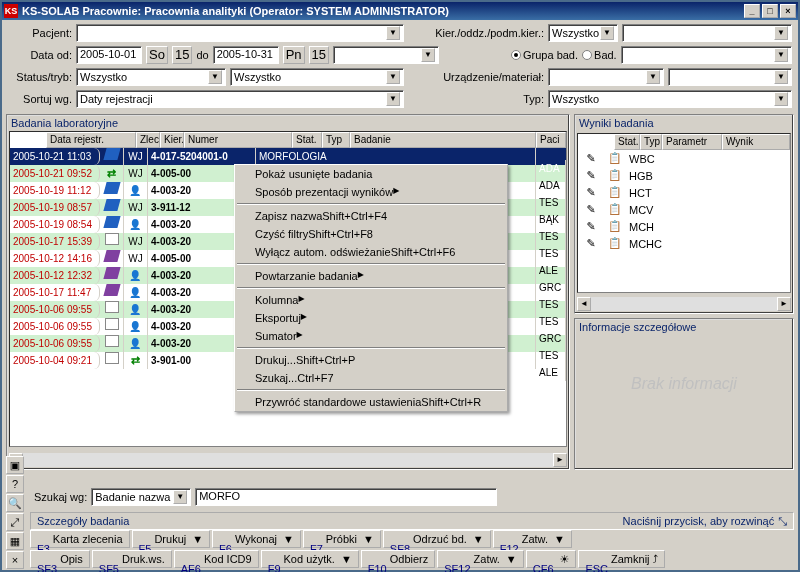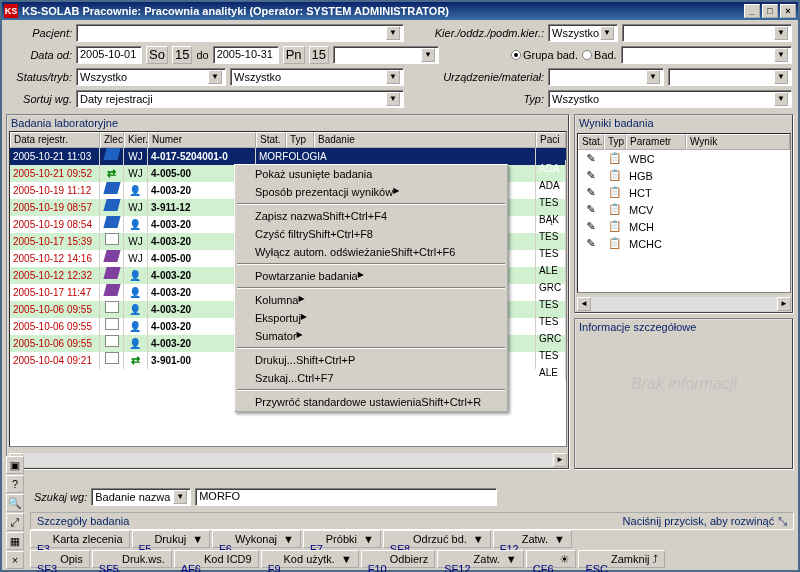--- a/index.html
+++ b/index.html
@@ -12,7 +12,7 @@
 .content { position: absolute; top: 18px; left: 0; right: 0; bottom: 0; }
 .filterbar { padding: 4px 6px; display: flex; flex-wrap: wrap; gap: 4px 10px; }
 .frow { display: flex; align-items: center; gap: 4px; width: 100%; }
-.lbl { text-align: right; font-style: italic; }
+.lbl { text-align: right; }
 .input, .combo { background: #fff; border: 1px solid #808080; border-right-color: #fff; border-bottom-color: #fff; box-shadow: inset 1px 1px 0 #404040; height: 18px; padding: 1px 3px; }
 .combo { display: flex; align-items: center; justify-content: space-between; }
 .combo .arr, .dropbtn { width: 14px; height: 14px; background: #d4d0c8; border: 1px outset #fff; text-align: center; line-height: 12px; font-size: 8px; margin-left: -2px; }

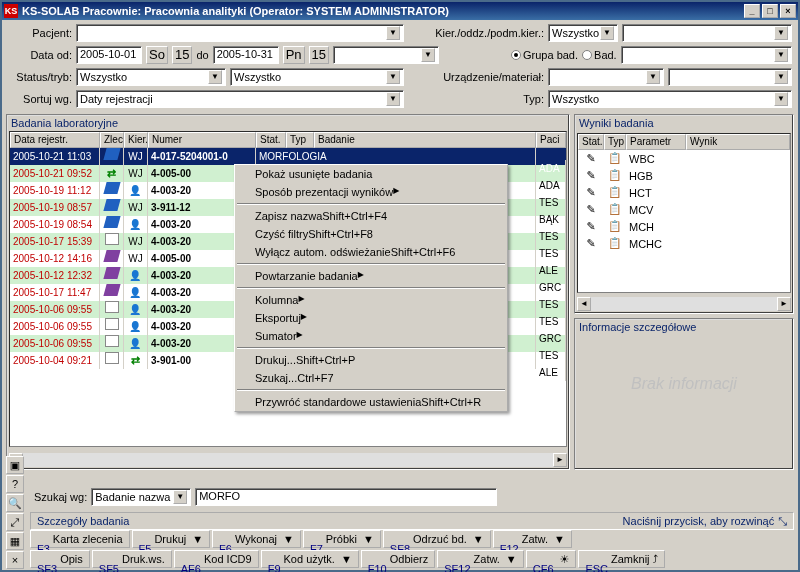--- a/index.html
+++ b/index.html
@@ -26,7 +26,7 @@
 .rightpanel1 { left: 572px; top: 94px; right: 4px; height: 200px; }
 .rightpanel2 { left: 572px; top: 298px; right: 4px; height: 152px; }
 .table { background: #fff; border: 1px inset #808080; overflow: hidden; }
-.thead { display: flex; }
+.thead { display: flex; padding-left: 36px; }
 .th { background: #d4d0c8; border: 1px outset #fff; padding: 1px 3px; font-size: 10px; height: 16px; overflow: hidden; white-space: nowrap; }
 .trow { display: flex; height: 17px; align-items: center; }
 .td { padding: 0 3px; font-size: 10px; overflow: hidden; white-space: nowrap; border-right: 1px solid #d4d0c8; height: 17px; line-height: 17px; }

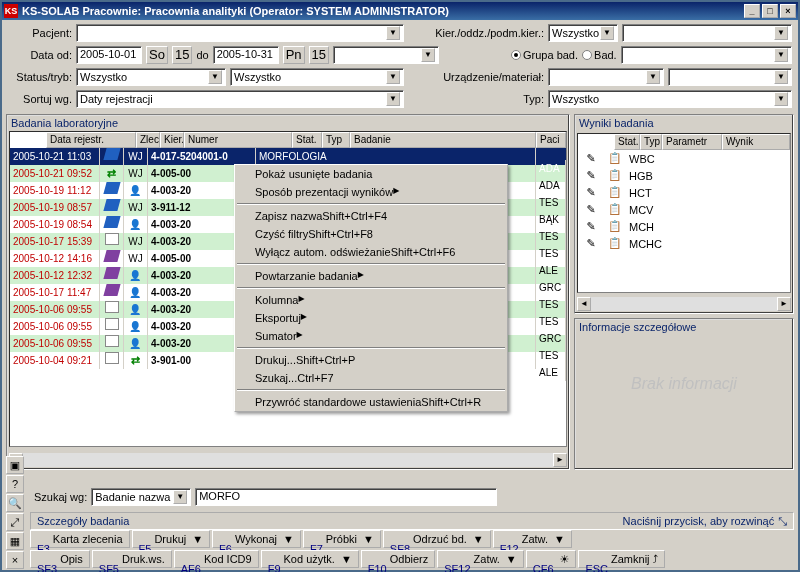--- a/index.html
+++ b/index.html
@@ -30,7 +30,7 @@
 .th { background: #d4d0c8; border: 1px outset #fff; padding: 1px 3px; font-size: 10px; height: 16px; overflow: hidden; white-space: nowrap; }
 .trow { display: flex; height: 17px; align-items: center; }
 .td { padding: 0 3px; font-size: 10px; overflow: hidden; white-space: nowrap; border-right: 1px solid #d4d0c8; height: 17px; line-height: 17px; }
-.td.c1 { width: 90px; color: #c00000; }
+.td.c1 { width: 90px; color: #c00000; border-radius: 6px; }
 .td.c2 { width: 24px; text-align: center; }
 .td.c3 { width: 24px; text-align: center; }
 .td.c4 { width: 108px; font-weight: bold; }

